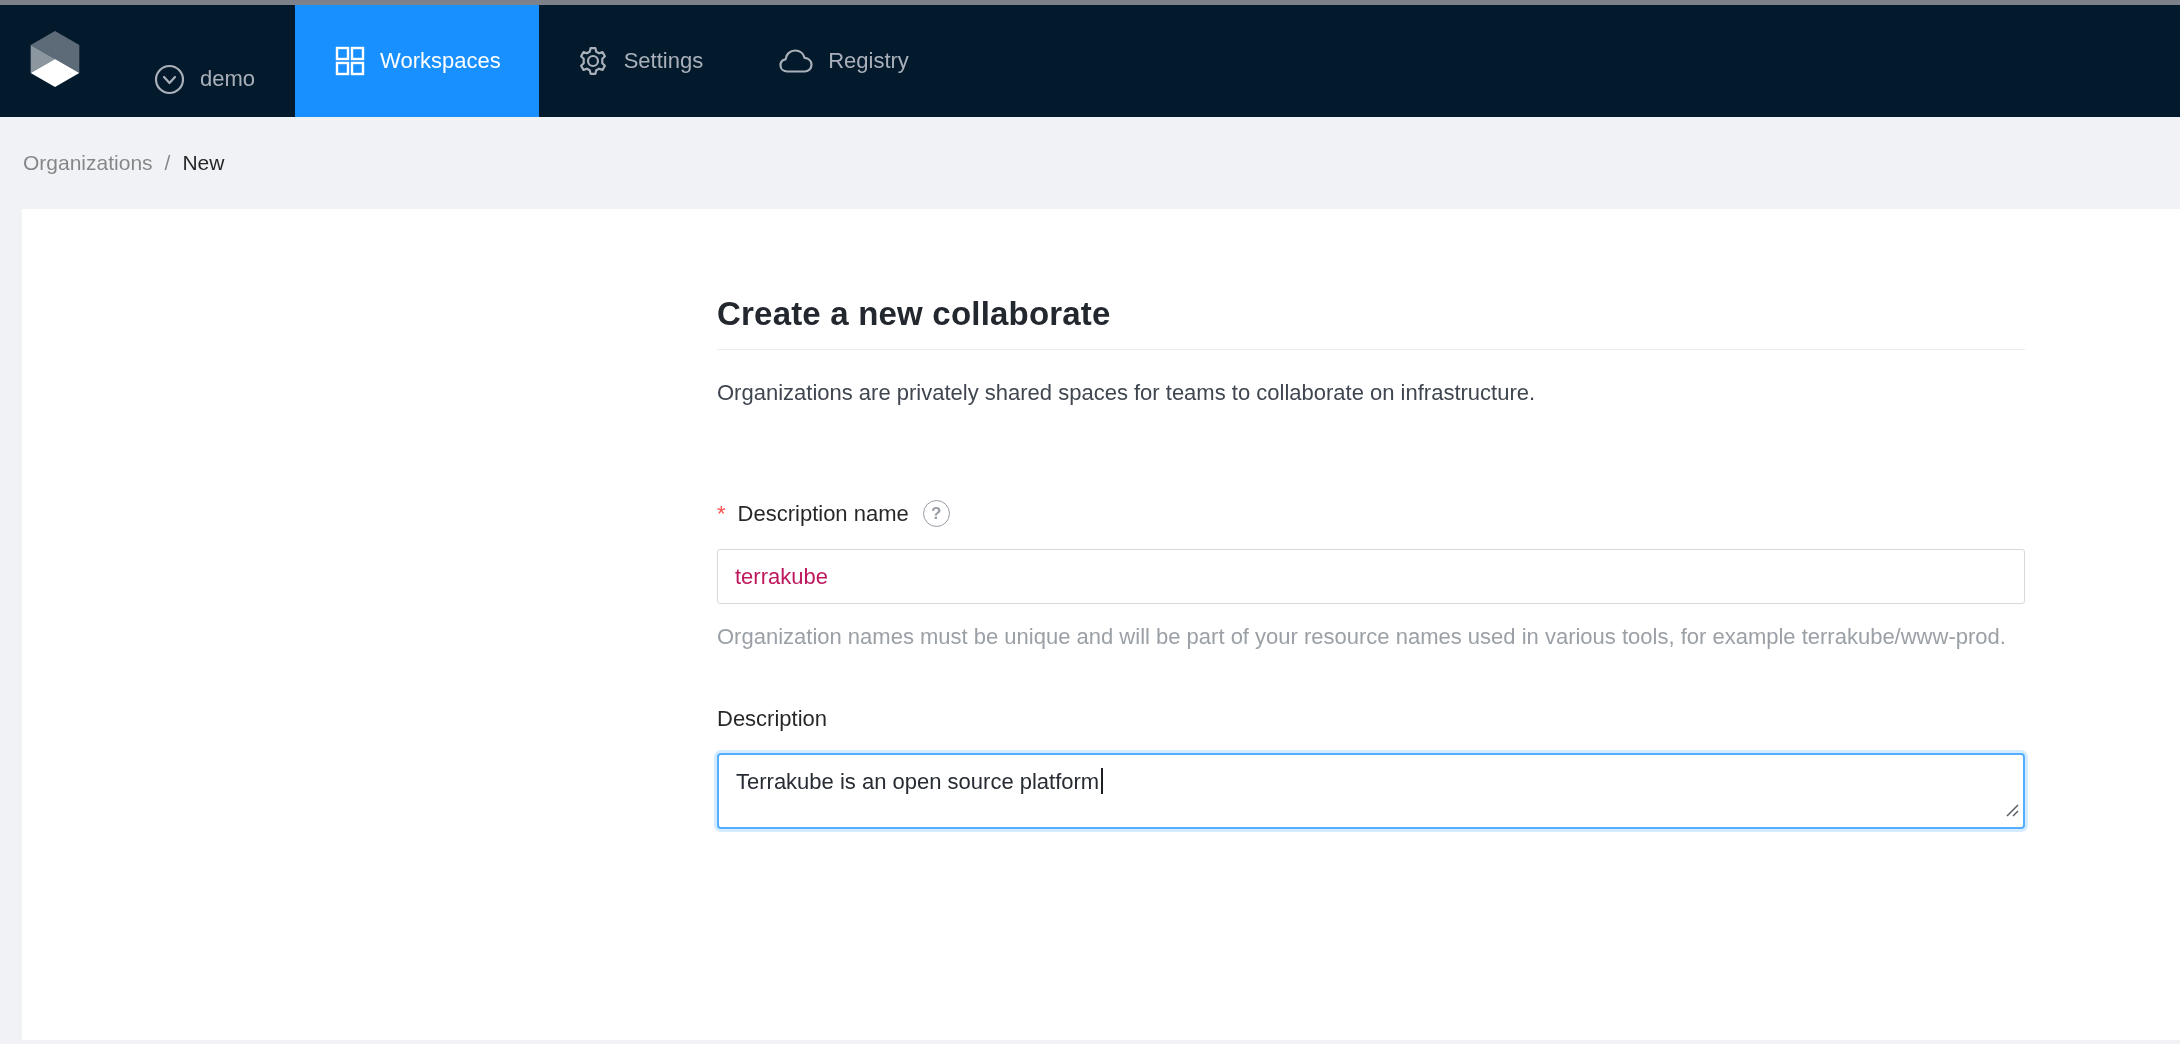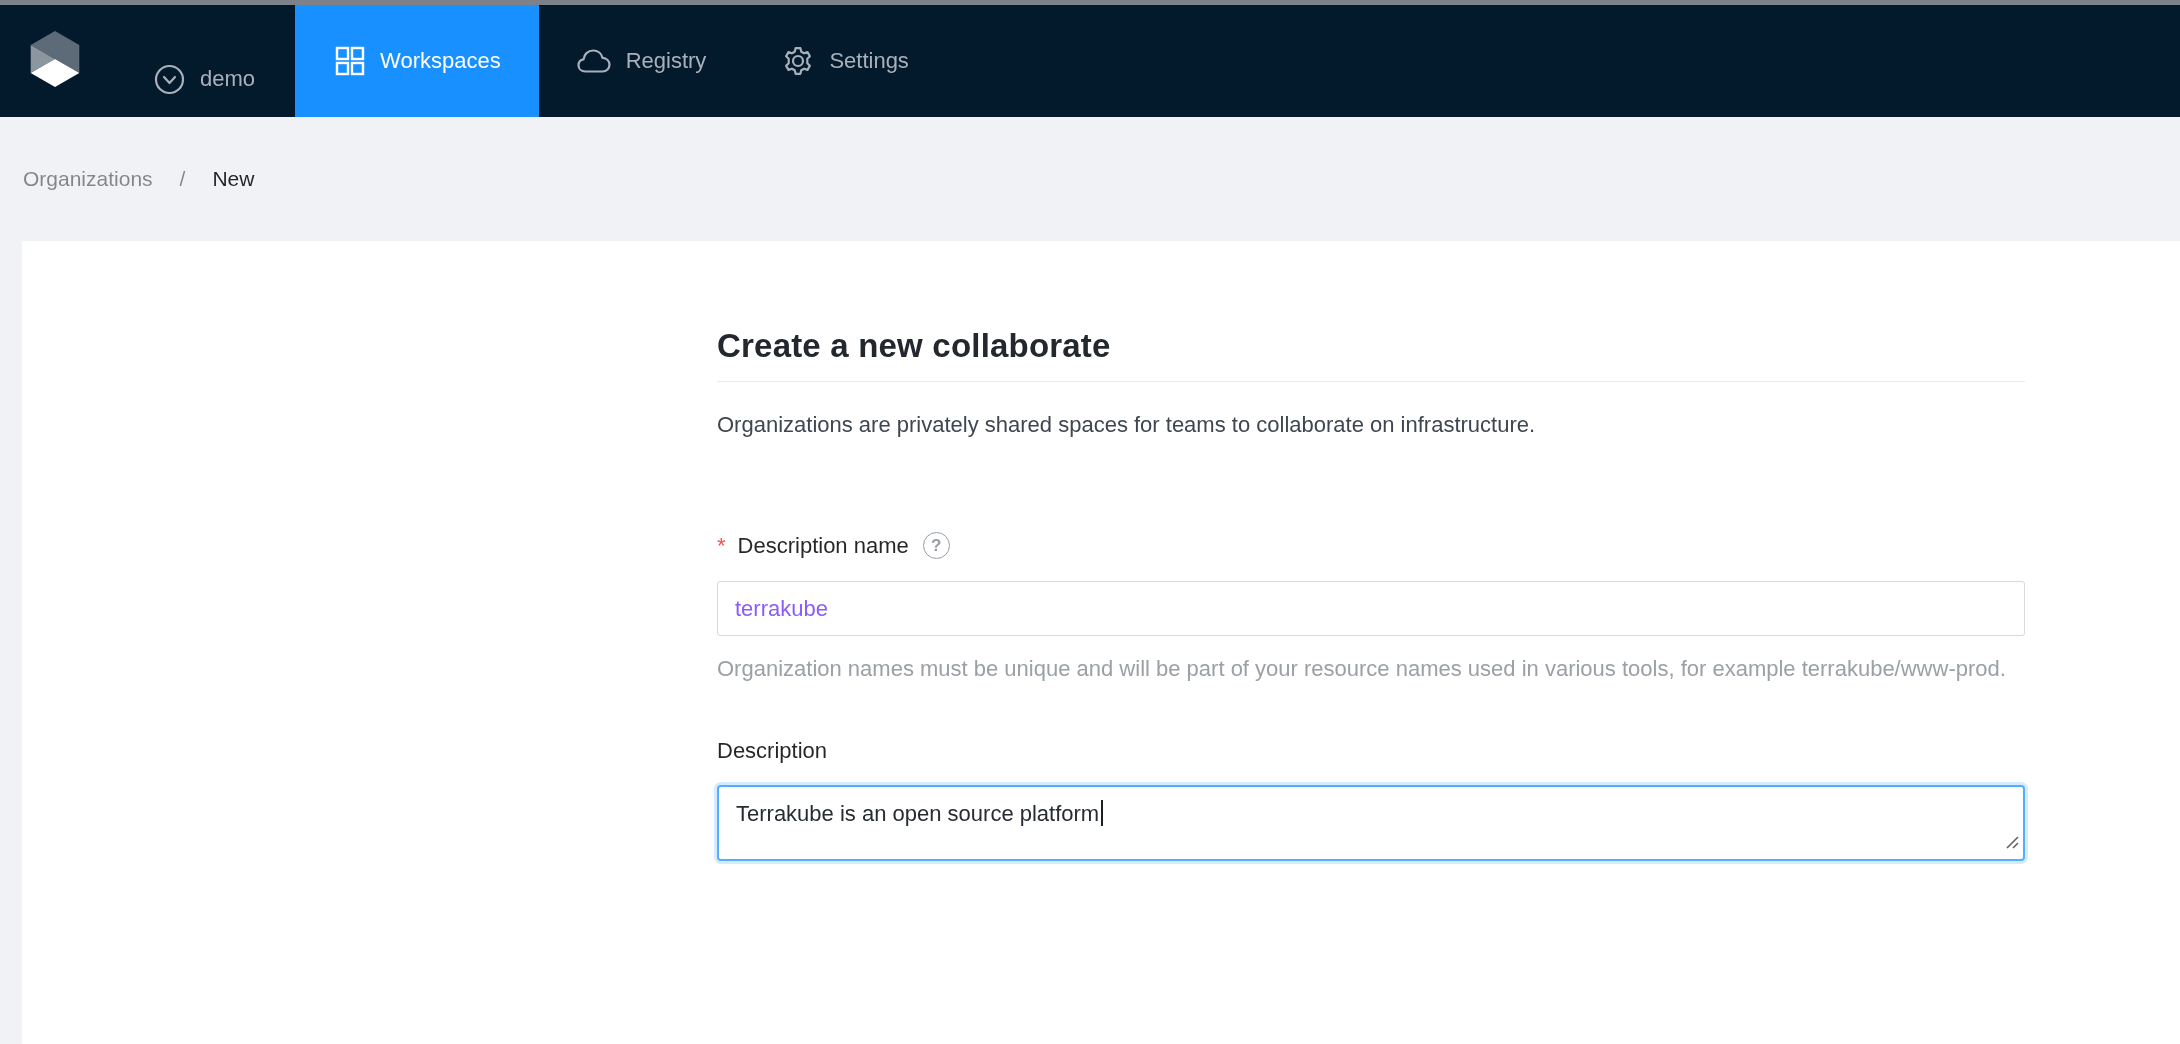--- a/index.html
+++ b/index.html
@@ -164,15 +164,6 @@
 
   <div class="nav-item">
     <span class="nav-icon">
-      <svg width="34" height="26" viewBox="0 0 34 26" fill="none" stroke="#a9b0ba" stroke-width="2.2" stroke-linejoin="round">
-        <path d="M8.5 23.5 C4 23.5 1.5 20.5 1.5 17.2 C1.5 14.2 3.6 11.8 6.6 11.3 C6.9 6.6 10.9 2.5 16.2 2.5 C20.8 2.5 24.6 5.5 25.6 9.9 C29.5 10.3 32.5 13 32.5 16.7 C32.5 20.4 29.6 23.5 25.6 23.5 Z"></path>
-      </svg>
-    </span>
-    <span>Registry</span>
-  </div>
-
-  <div class="nav-item">
-    <span class="nav-icon">
       <svg width="32" height="32" viewBox="0 0 32 32" fill="none" stroke="#a9b0ba">
         <circle cx="16" cy="16" r="5" stroke-width="2.2"></circle>
         <path stroke-width="2.2" stroke-linejoin="round" d="
@@ -180,6 +171,15 @@
       </svg>
     </span>
     <span>Settings</span>
+  </div>
+
+  <div class="nav-item">
+    <span class="nav-icon">
+      <svg width="34" height="26" viewBox="0 0 34 26" fill="none" stroke="#a9b0ba" stroke-width="2.2" stroke-linejoin="round">
+        <path d="M8.5 23.5 C4 23.5 1.5 20.5 1.5 17.2 C1.5 14.2 3.6 11.8 6.6 11.3 C6.9 6.6 10.9 2.5 16.2 2.5 C20.8 2.5 24.6 5.5 25.6 9.9 C29.5 10.3 32.5 13 32.5 16.7 C32.5 20.4 29.6 23.5 25.6 23.5 Z"></path>
+      </svg>
+    </span>
+    <span>Registry</span>
   </div>
 
 </div>

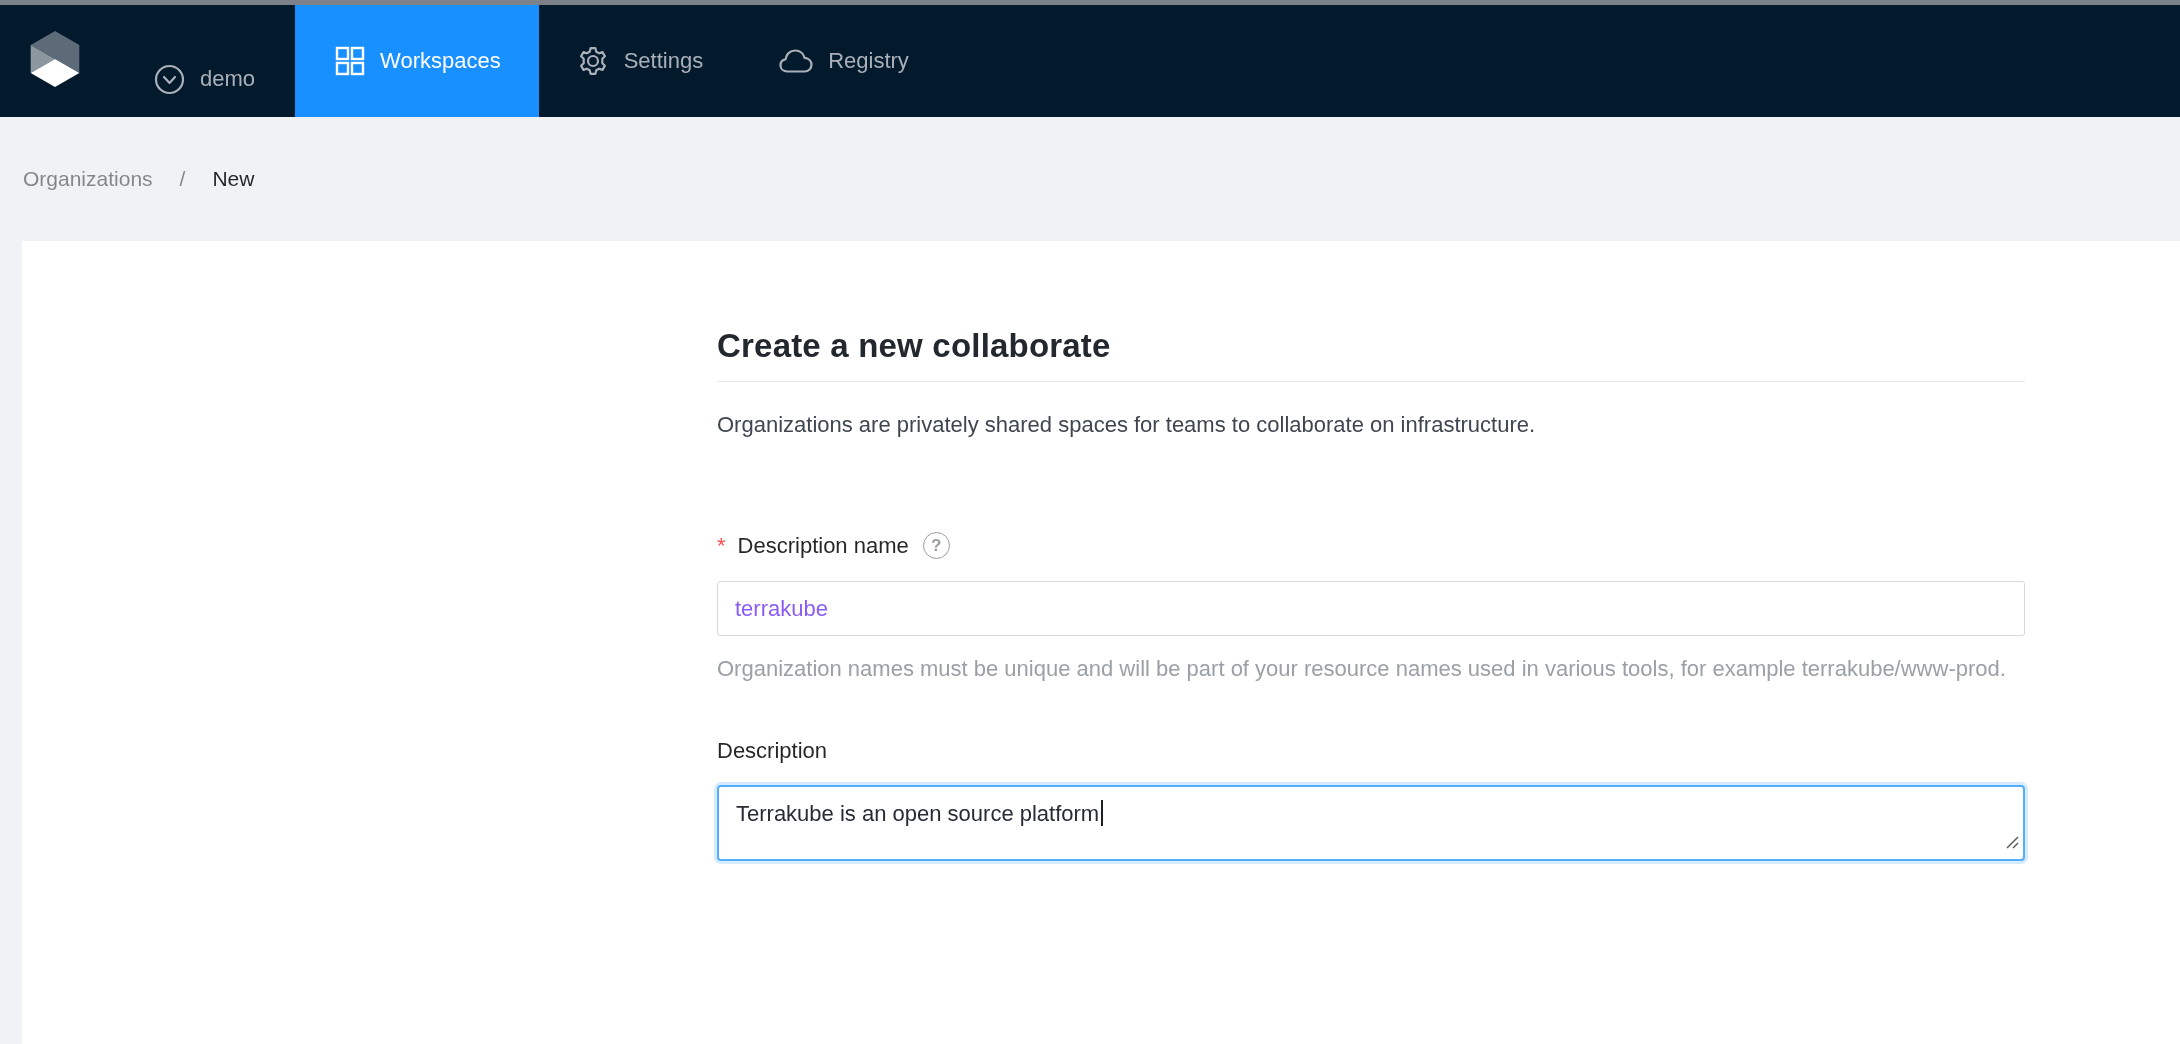--- a/index.html
+++ b/index.html
@@ -41,9 +41,9 @@
 
   
   .breadcrumb-bar {
-    height: 124px; background: #f0f2f5;
+    height: 92px; background: #f0f2f5;
     display: flex; align-items: center;
-    padding-left: 23px; font-size: 21px; gap: 15px;
+    padding-left: 23px; font-size: 21px;
   }
   .crumb-muted { color: rgba(0,0,0,0.45); cursor: pointer; }
   .crumb-sep { color: rgba(0,0,0,0.45); padding: 0 12px; }

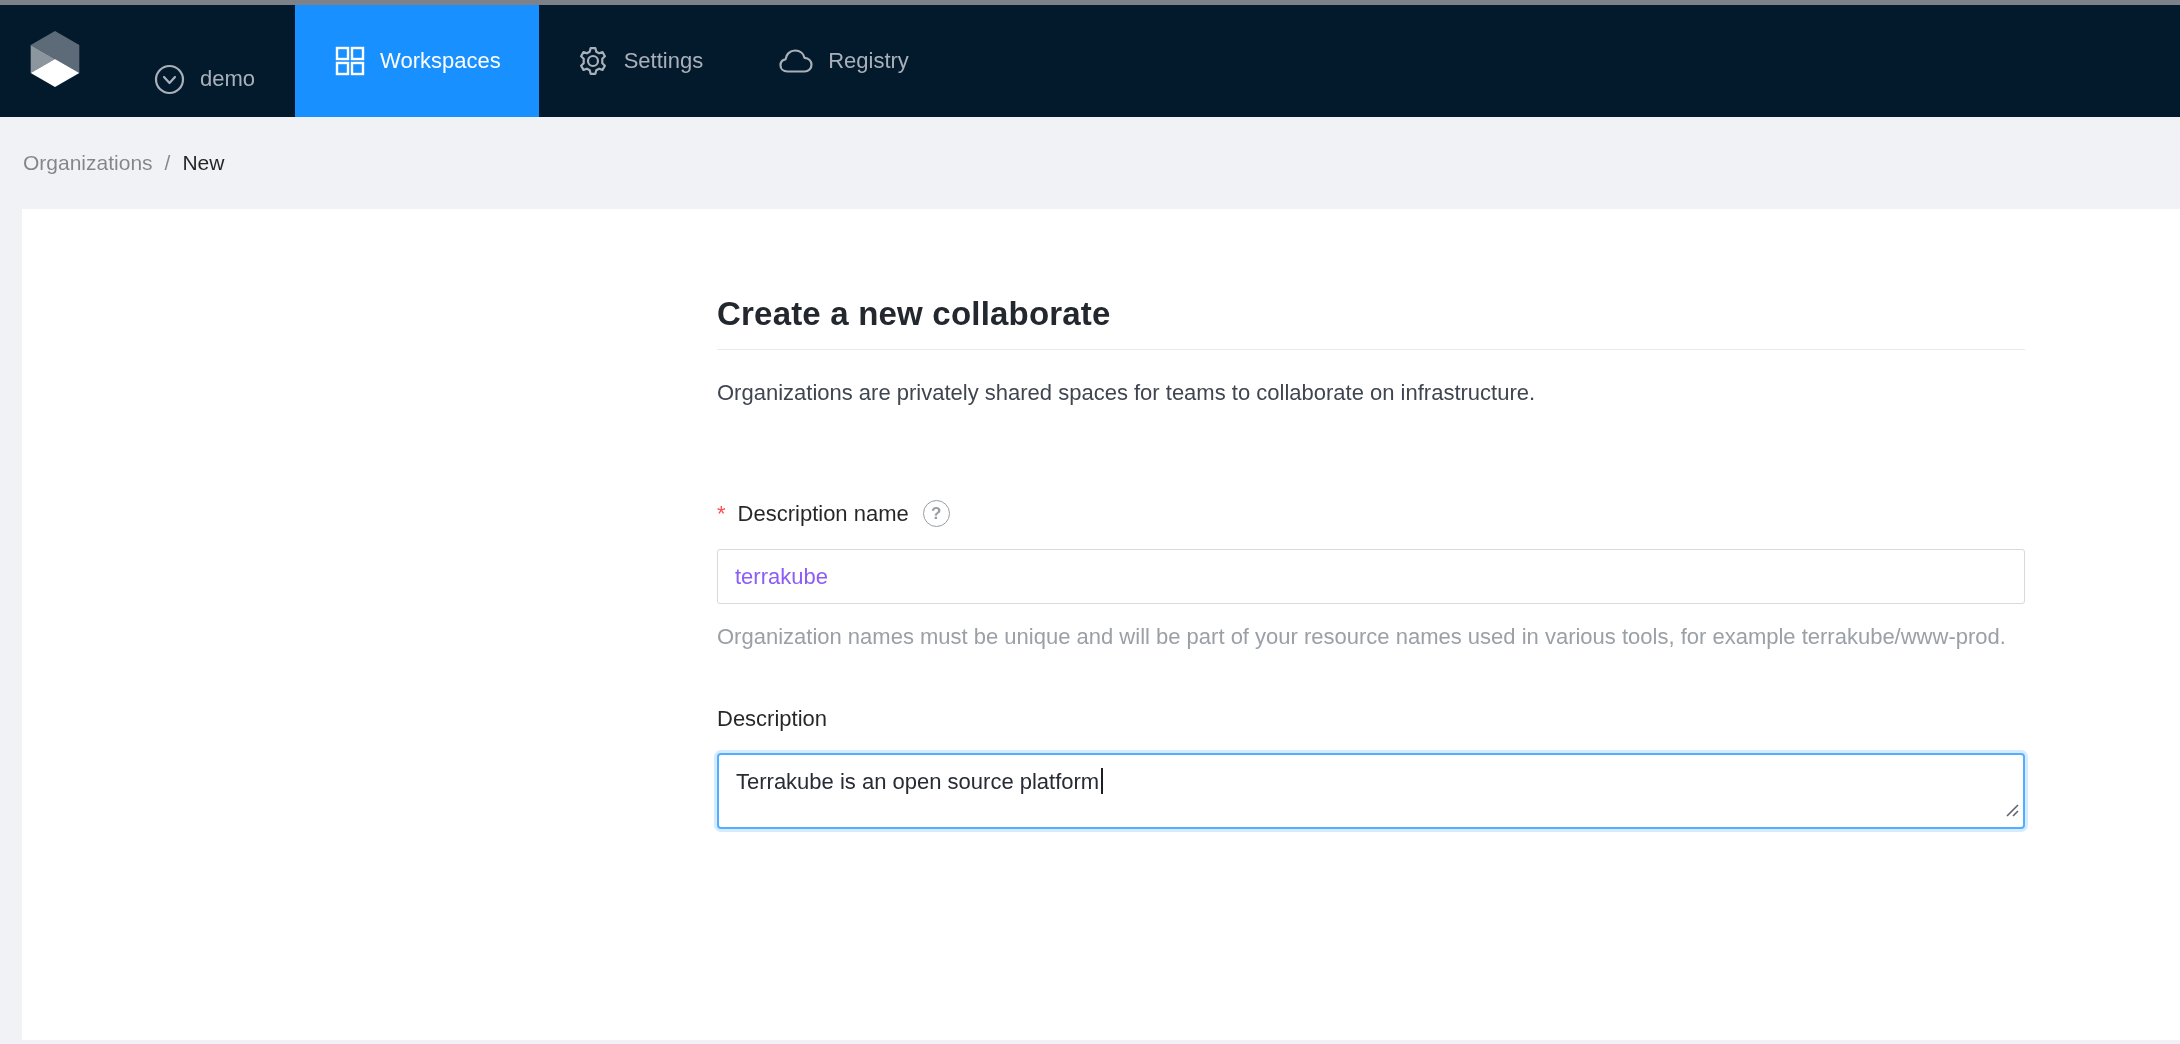--- a/index.html
+++ b/index.html
@@ -89,7 +89,7 @@
   .text-input {
     margin-top: 22px; width: 100%; height: 55px;
     border: 1px solid #d9d9d9; border-radius: 3px;
-    padding: 0 17px; font-size: 22px; color: #8b5cf6;
+    padding: 0 17px; font-size: 22px; color: #be185d;
     font-family: "Liberation Sans", sans-serif;
     outline: none; display: block; background: #fff;
   }

